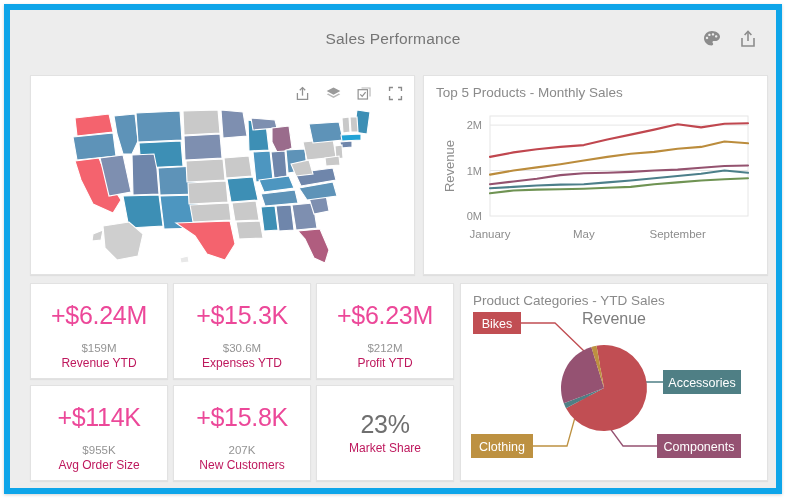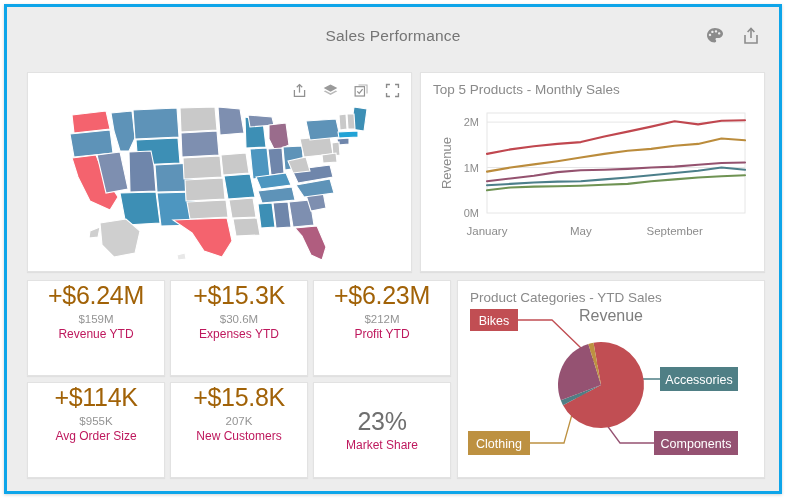--- a/index.html
+++ b/index.html
@@ -20,7 +20,7 @@
     width: 778px;
     height: 490px;
     background: #ededed;
-    border: 3px solid #0ea5e9;
+    border: 6px solid #0ea5e9;
     box-shadow: 0 1px 3px rgba(0,0,0,0.18);
     box-sizing: border-box;
   }

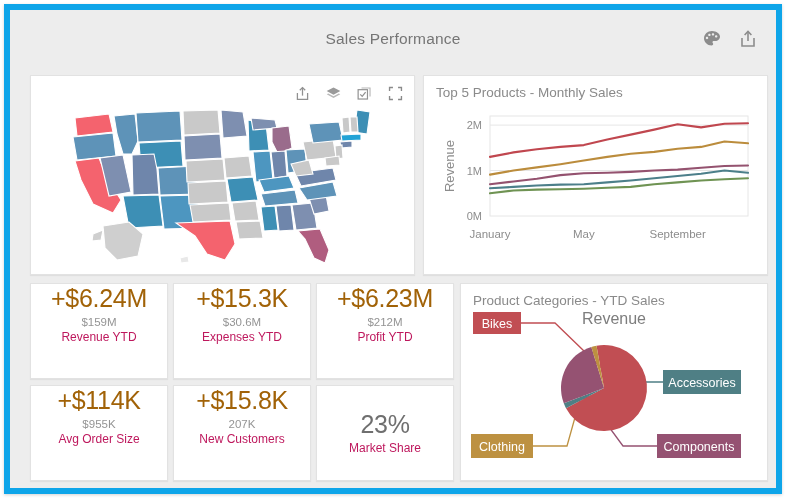--- a/index.html
+++ b/index.html
@@ -100,8 +100,9 @@
     cursor: pointer;
   }
   .kpi-main {
+    margin-top: 17px;
     font-size: 25px;
-    color: #a16207;
+    color: #ec4899;
     font-weight: normal;
     letter-spacing: -0.3px;
   }

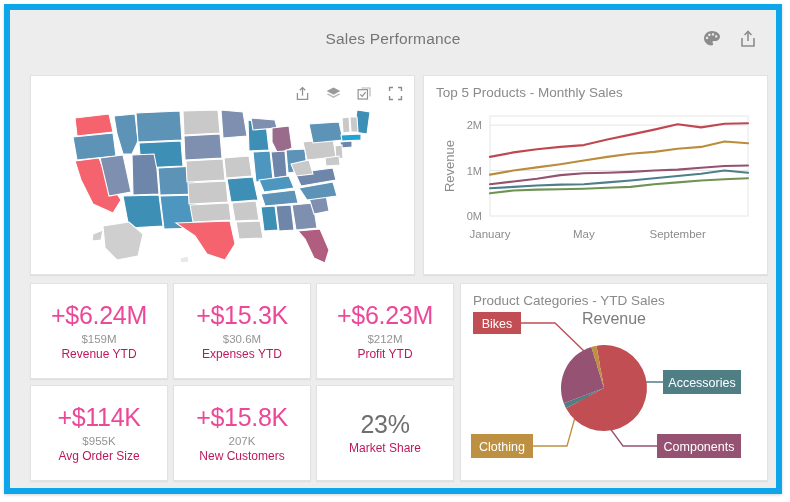--- a/index.html
+++ b/index.html
@@ -108,7 +108,7 @@
   }
   .kpi-main.neutral { color: #6f6f6f; }
   .kpi-sub {
-    margin-top: 3px;
+    margin-top: 12px;
     font-size: 11.5px;
     color: #949494;
   }

